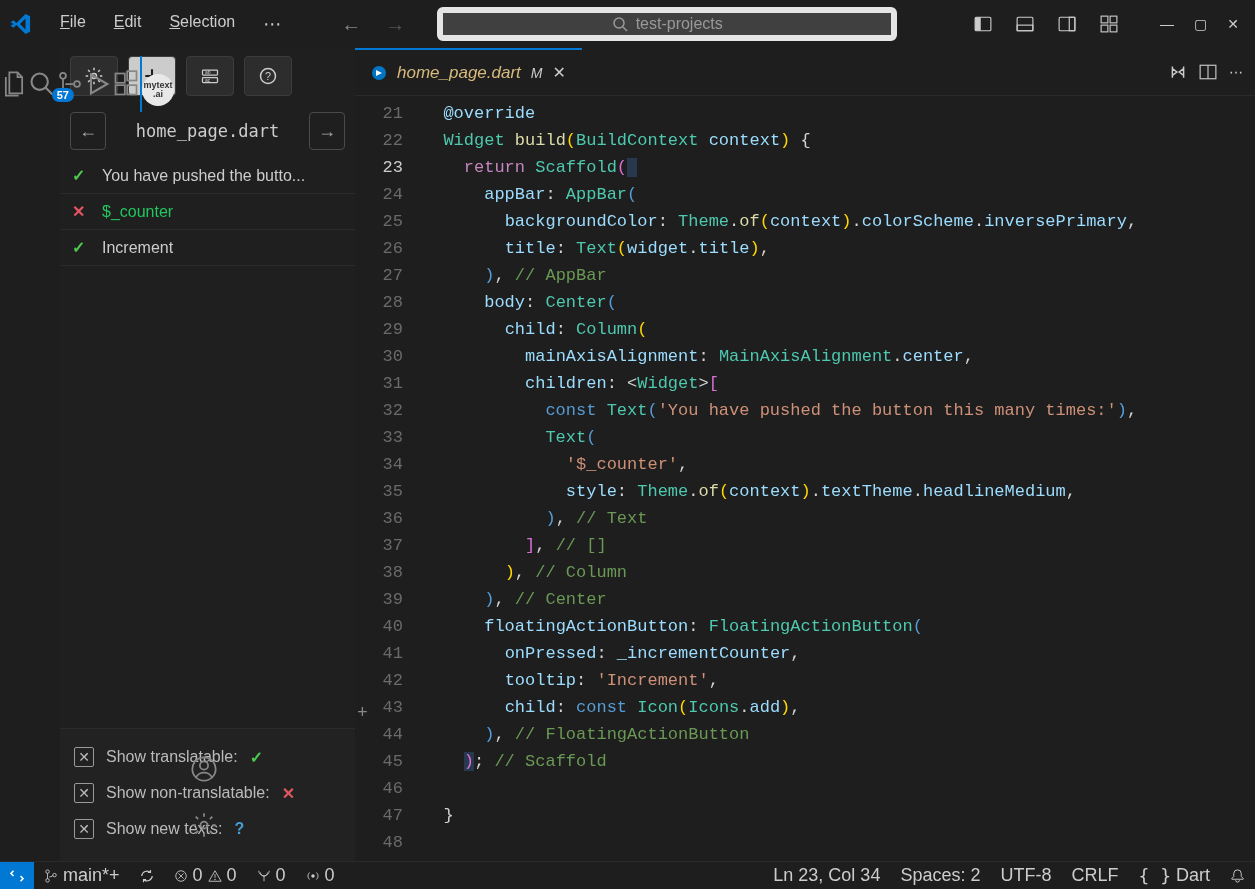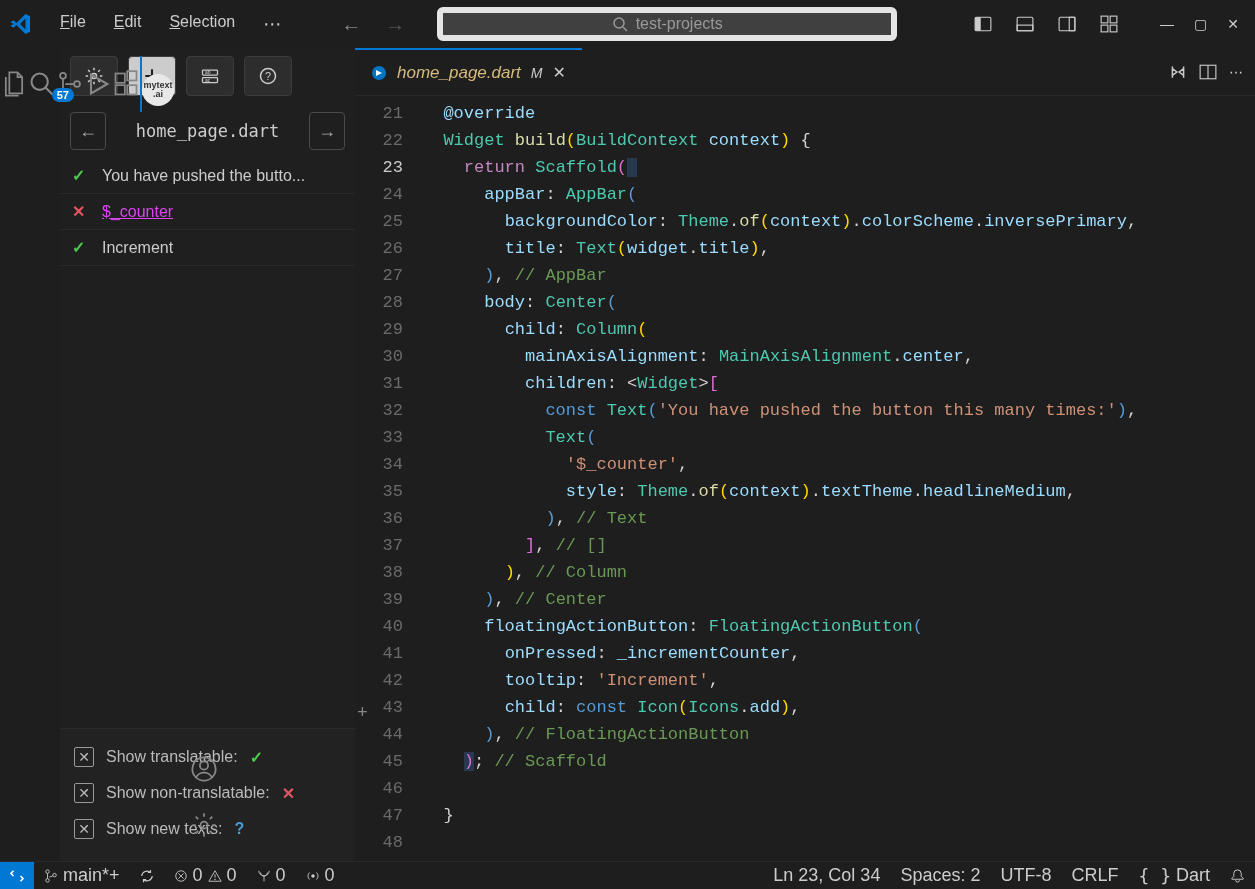--- a/index.html
+++ b/index.html
@@ -165,7 +165,7 @@
 }
 .text-item .icon { width: 18px; font-size: 16px; }
 .text-item .label { font-size: 16px; white-space: nowrap; overflow: hidden; text-overflow: ellipsis; }
-.text-item.muted .label { color: #d946ef; text-decoration: underline; }
+.text-item.muted .label { color: #22c55e; }
 .check-green { color: #4ec94e; font-weight: bold; }
 .cross-red { color: #e05561; font-weight: bold; }
 .question-blue { color: #4a9ed4; font-weight: bold; }

